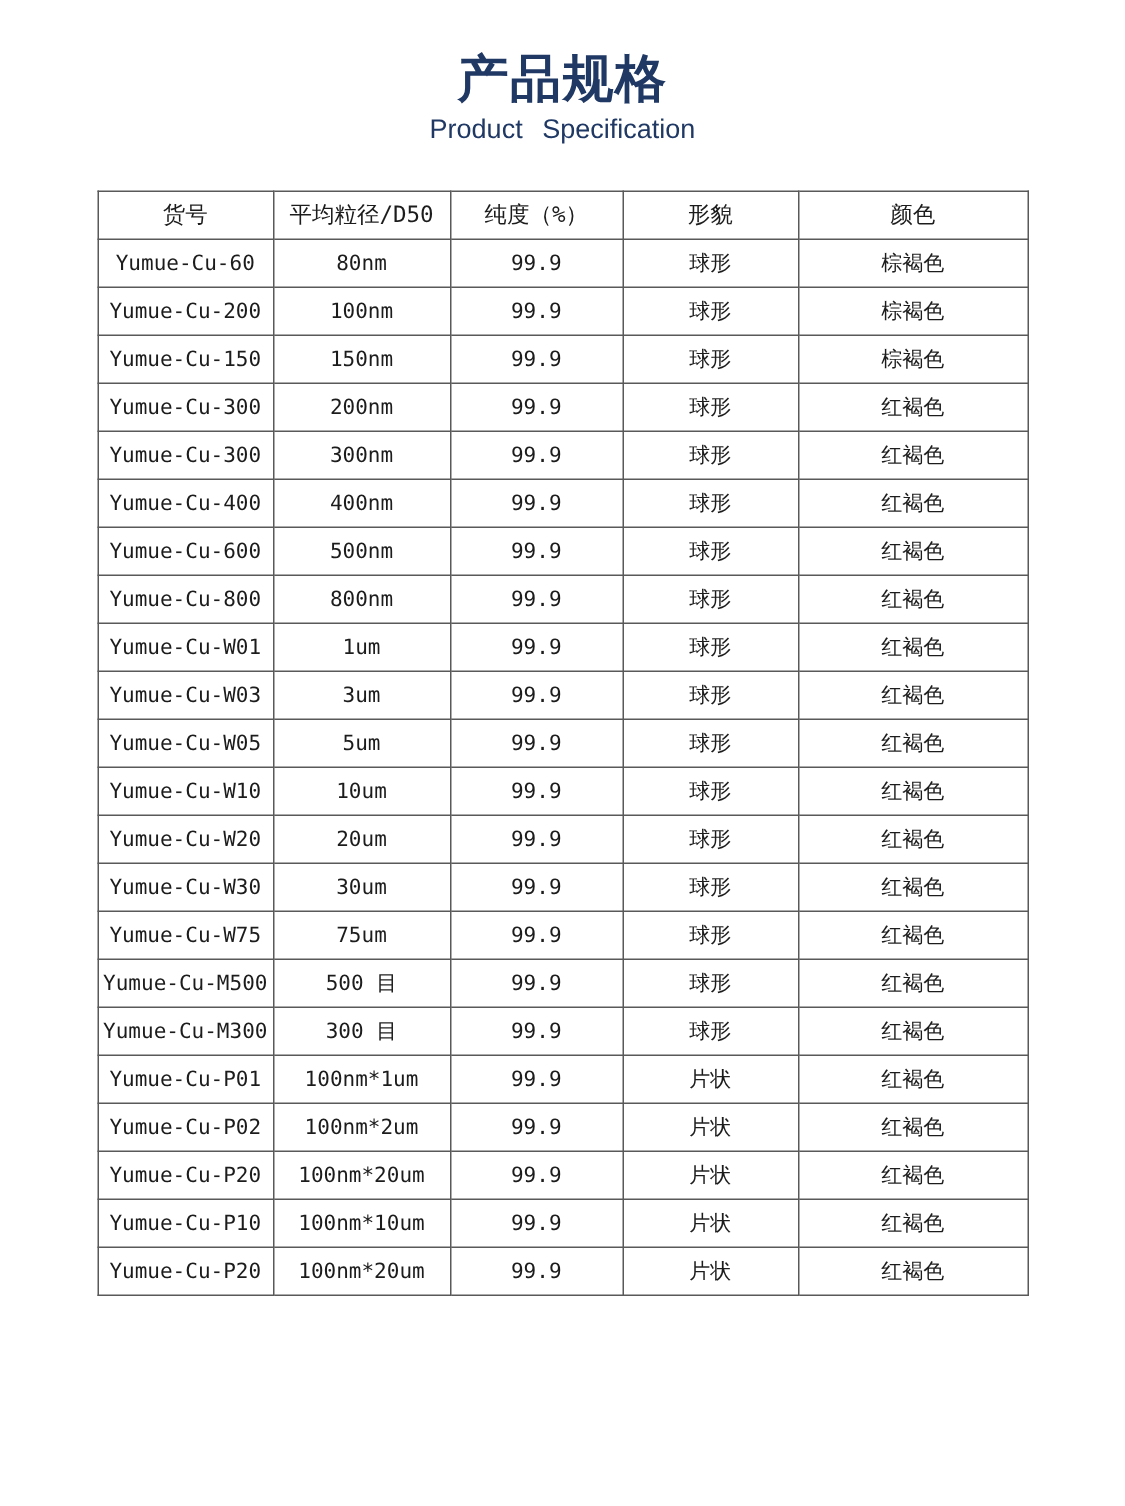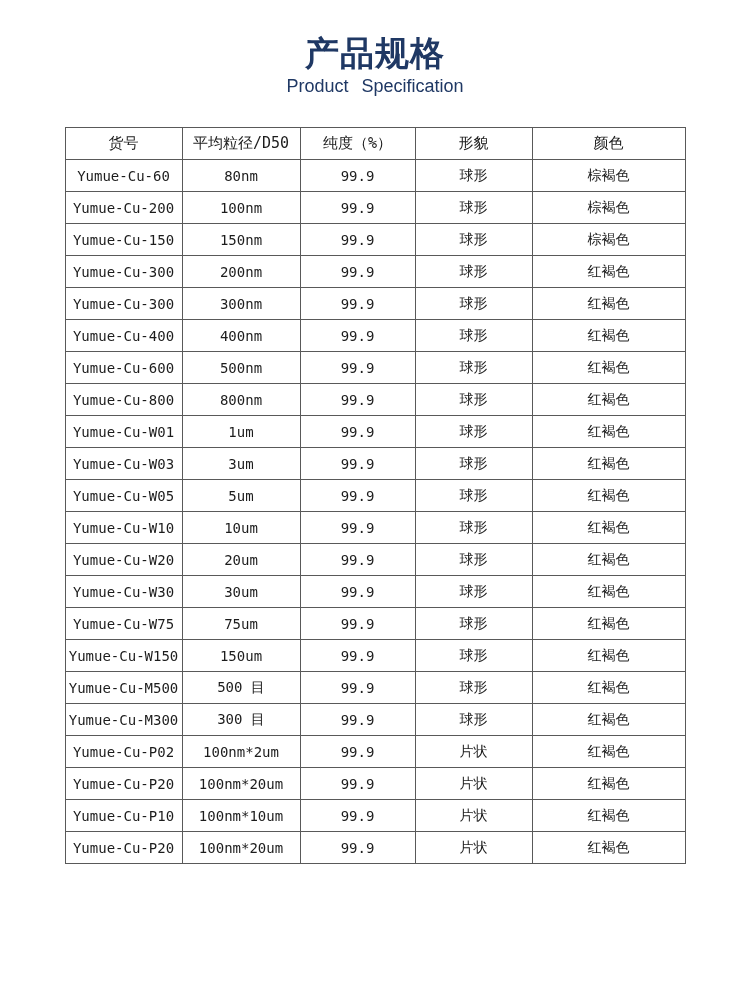--- a/index.html
+++ b/index.html
@@ -205,13 +205,6 @@
           <td>红褐色</td>
         </tr>
         <tr>
-          <td>Yumue-Cu-W150</td>
-          <td>150um</td>
-          <td>99.9</td>
-          <td>球形</td>
-          <td>红褐色</td>
-        </tr>
-        <tr>
           <td>Yumue-Cu-M500</td>
           <td>500 目</td>
           <td>99.9</td>

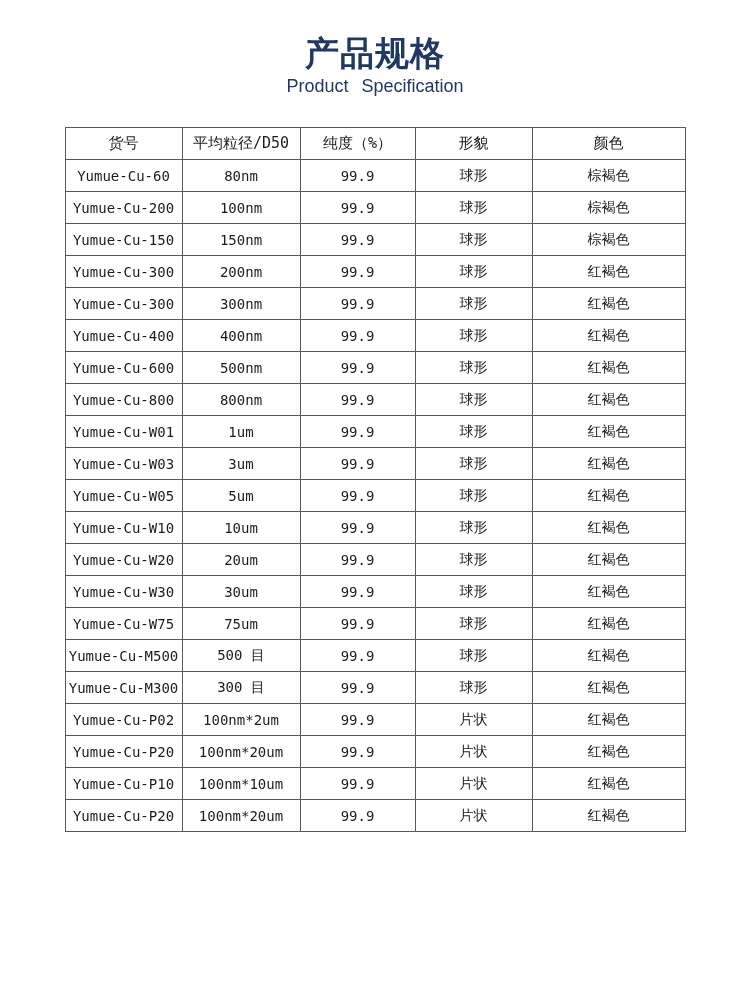--- a/index.html
+++ b/index.html
@@ -219,6 +219,13 @@
           <td>红褐色</td>
         </tr>
         <tr>
+          <td>Yumue-Cu-P01</td>
+          <td>100nm*1um</td>
+          <td>99.9</td>
+          <td>片状</td>
+          <td>红褐色</td>
+        </tr>
+        <tr>
           <td>Yumue-Cu-P02</td>
           <td>100nm*2um</td>
           <td>99.9</td>

